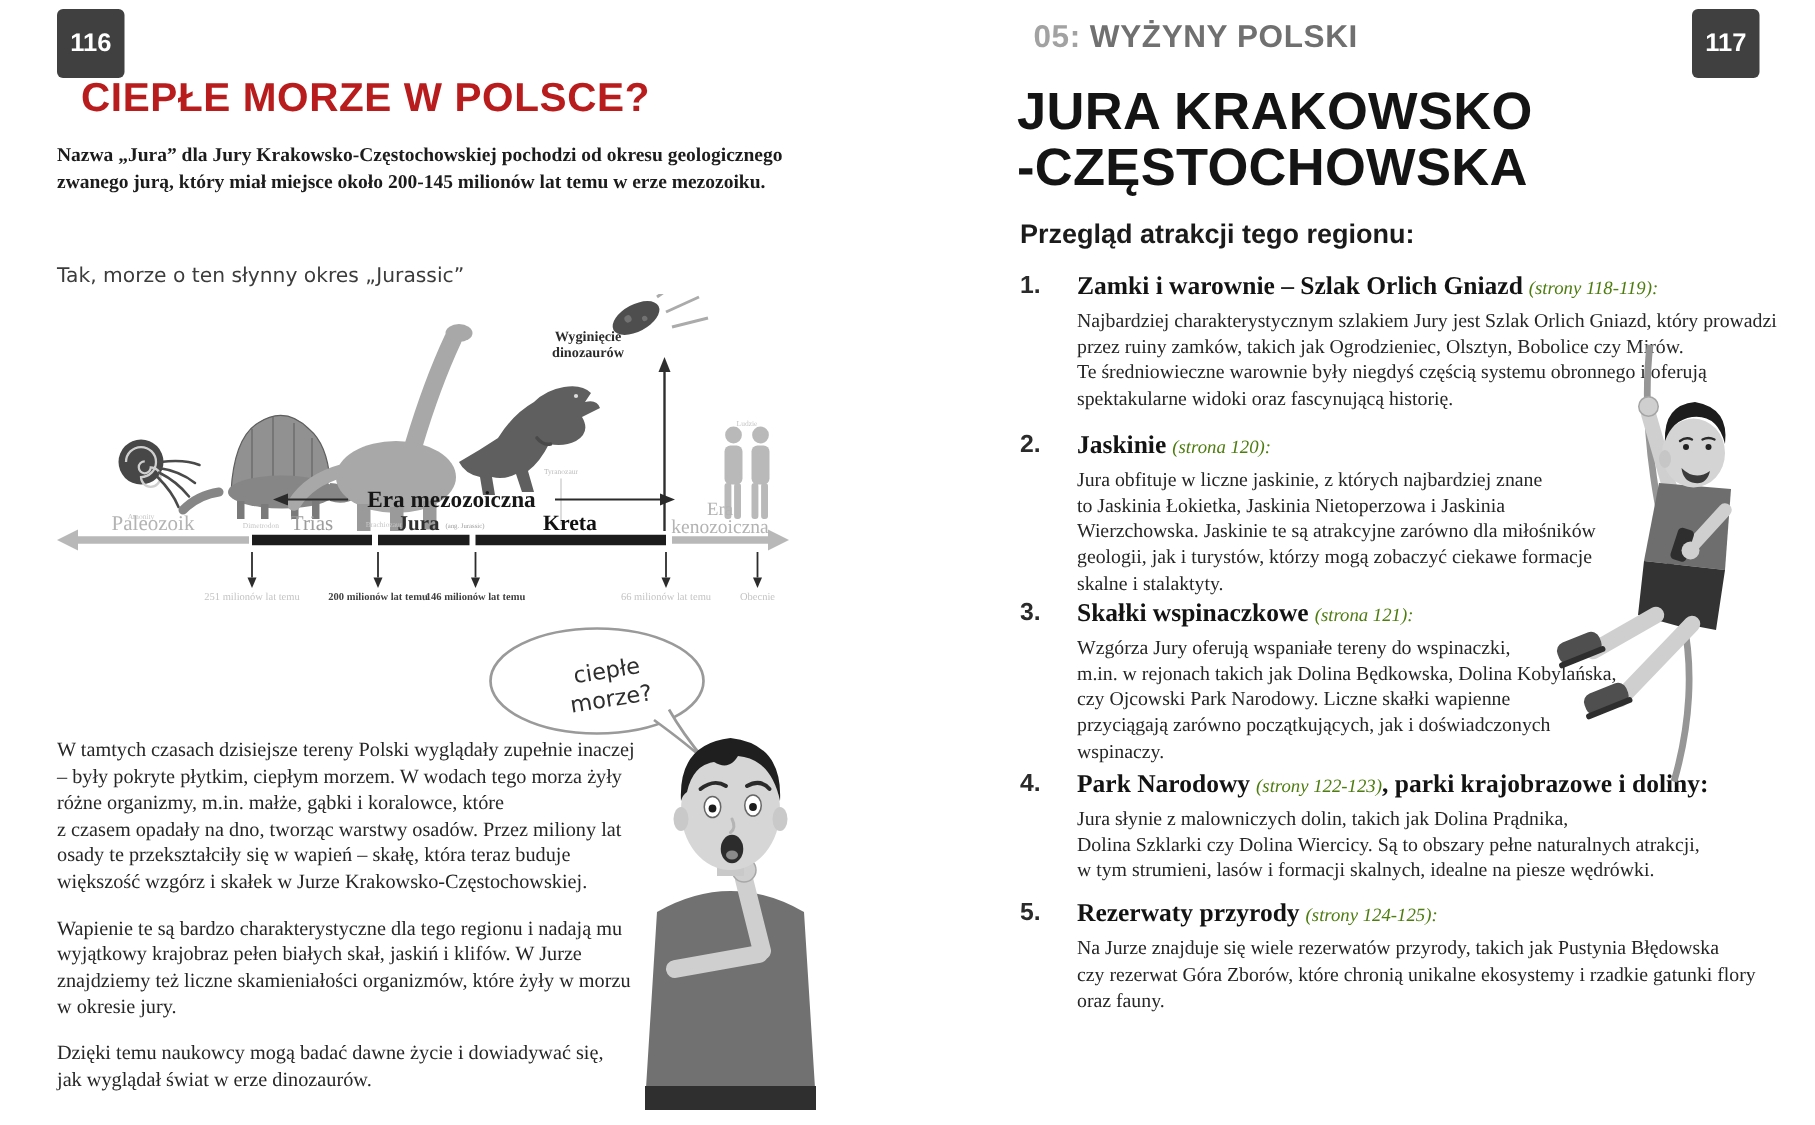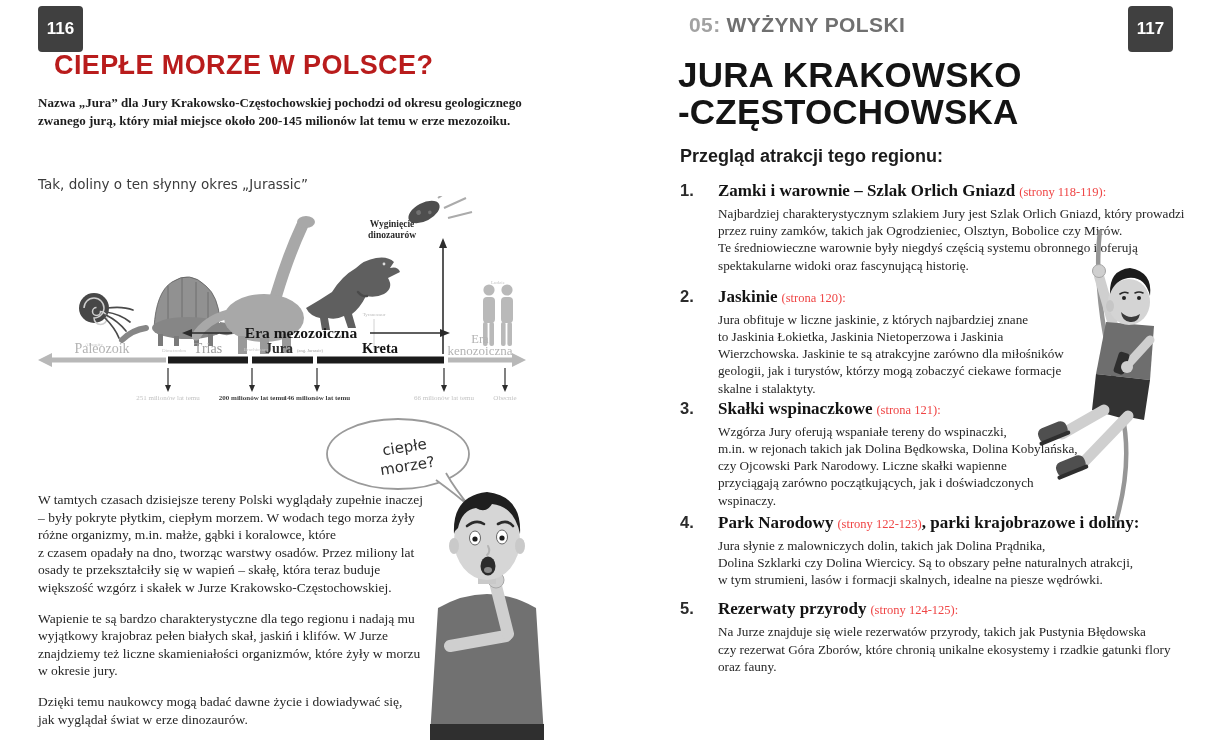--- a/index.html
+++ b/index.html
@@ -83,7 +83,7 @@
   <div class="abs left-intro">Nazwa „Jura” dla Jury Krakowsko-Częstochowskiej pochodzi od okresu geologicznego
 zwanego jurą, który miał miejsce około 200-145 milionów lat temu w erze mezozoiku.</div>
 
-  <div class="abs fig-caption">Tak, doliny o ten słynny okres „Jurassic”</div>
+  <div class="abs fig-caption">Tak, morze o ten słynny okres „Jurassic”</div>
 
   <svg class="abs timeline-svg" width="494" height="208" viewBox="0 0 494 208" font-family="Liberation Serif, serif">
 

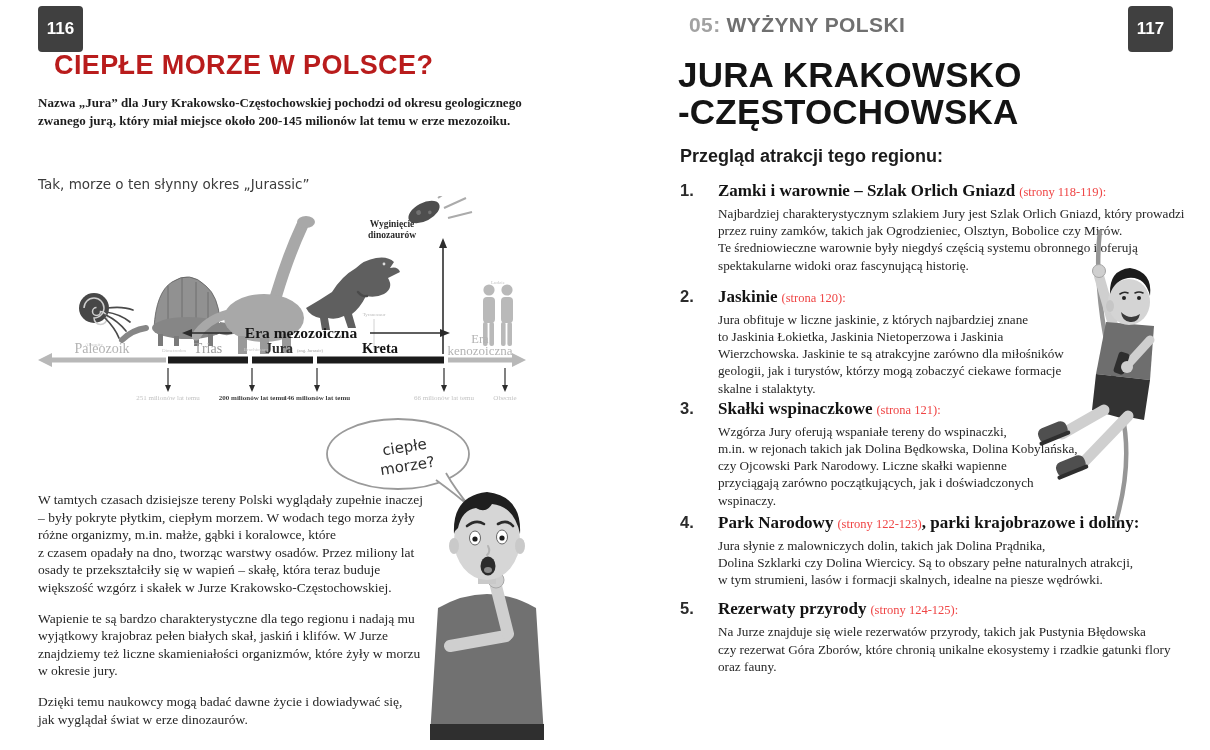--- a/index.html
+++ b/index.html
@@ -58,7 +58,7 @@
   }
   .item .content{flex:1;}
   .item .heading{font-size:17px;line-height:21px;font-weight:bold;color:#131313;}
-  .item .pages{font-size:12.5px;font-weight:normal;color:#ef4444;margin-left:4px;}
+  .item .pages{font-size:12.5px;font-weight:normal;color:#4d7c0f;margin-left:4px;font-style:italic;}
   .item .suffix{font-size:17px;font-weight:bold;color:#131313;}
   .item .body{
     margin-top:4px;font-size:13.2px;line-height:17.2px;color:#262626;white-space:pre-line;

